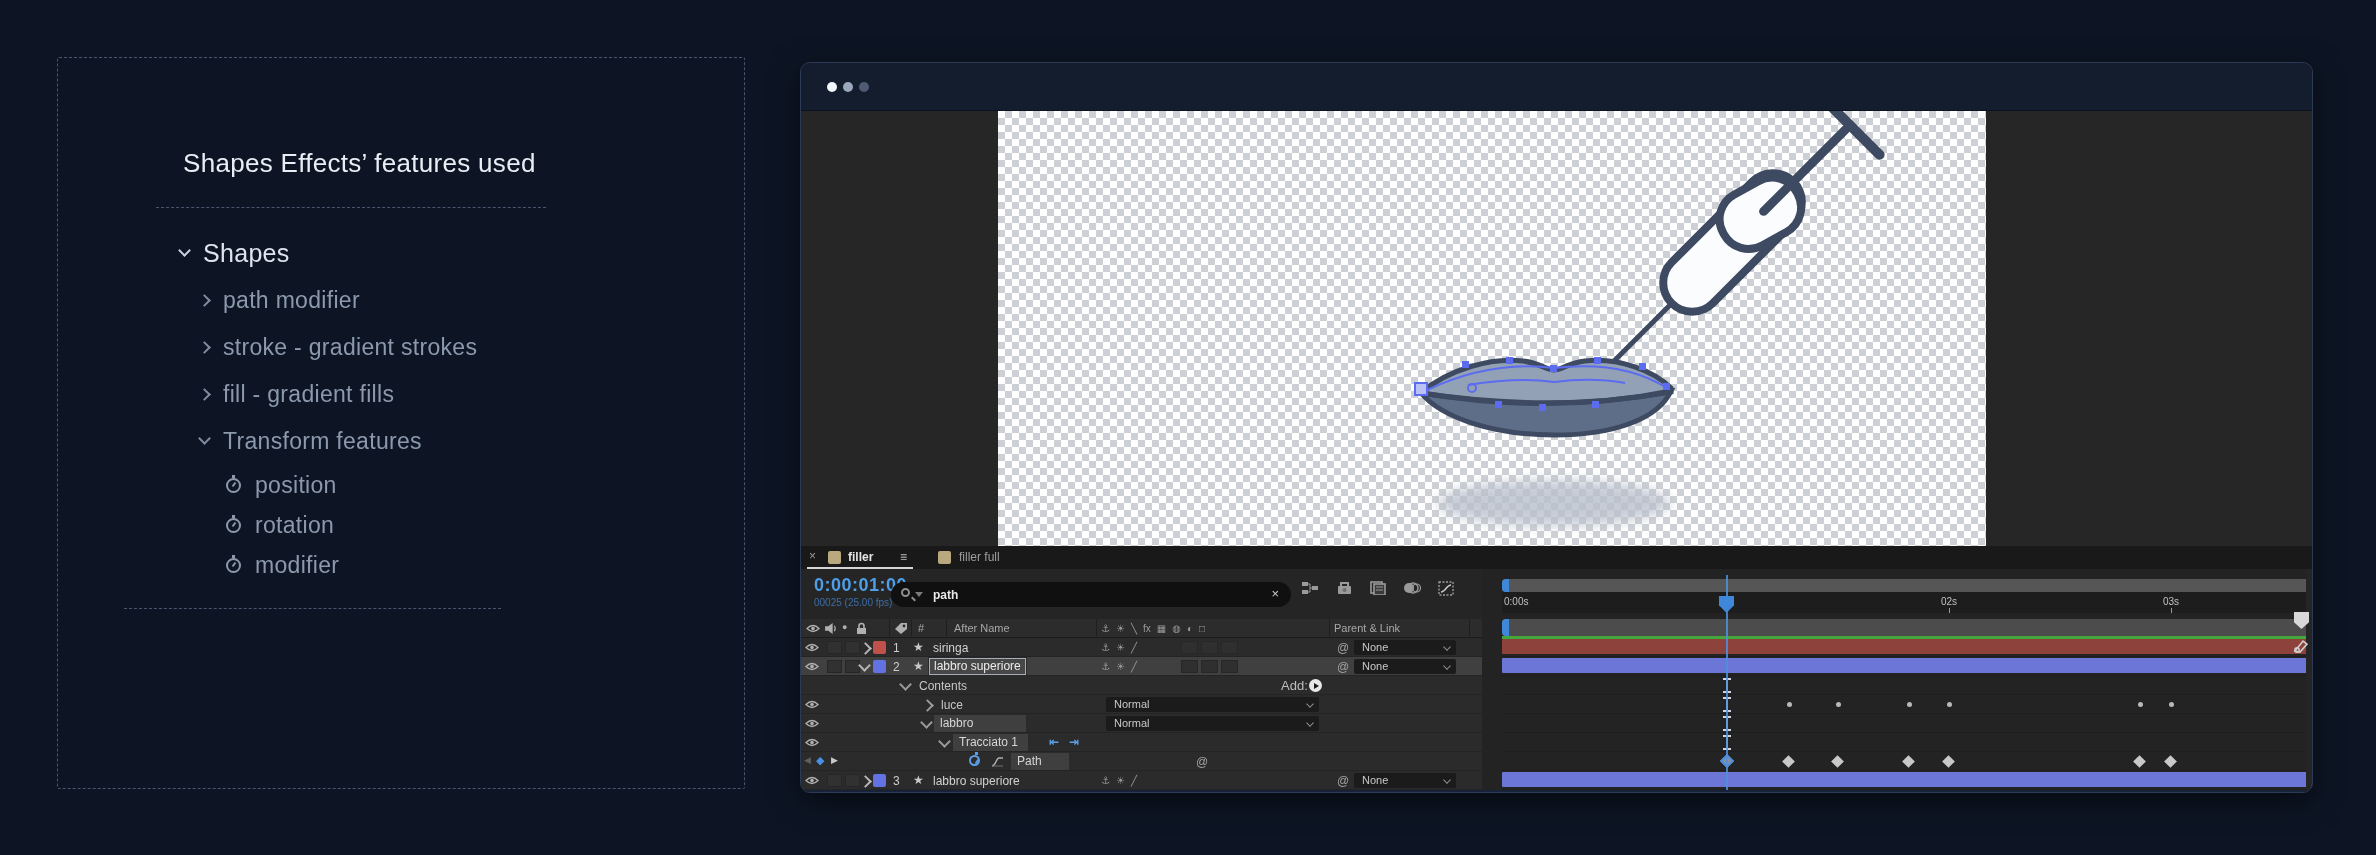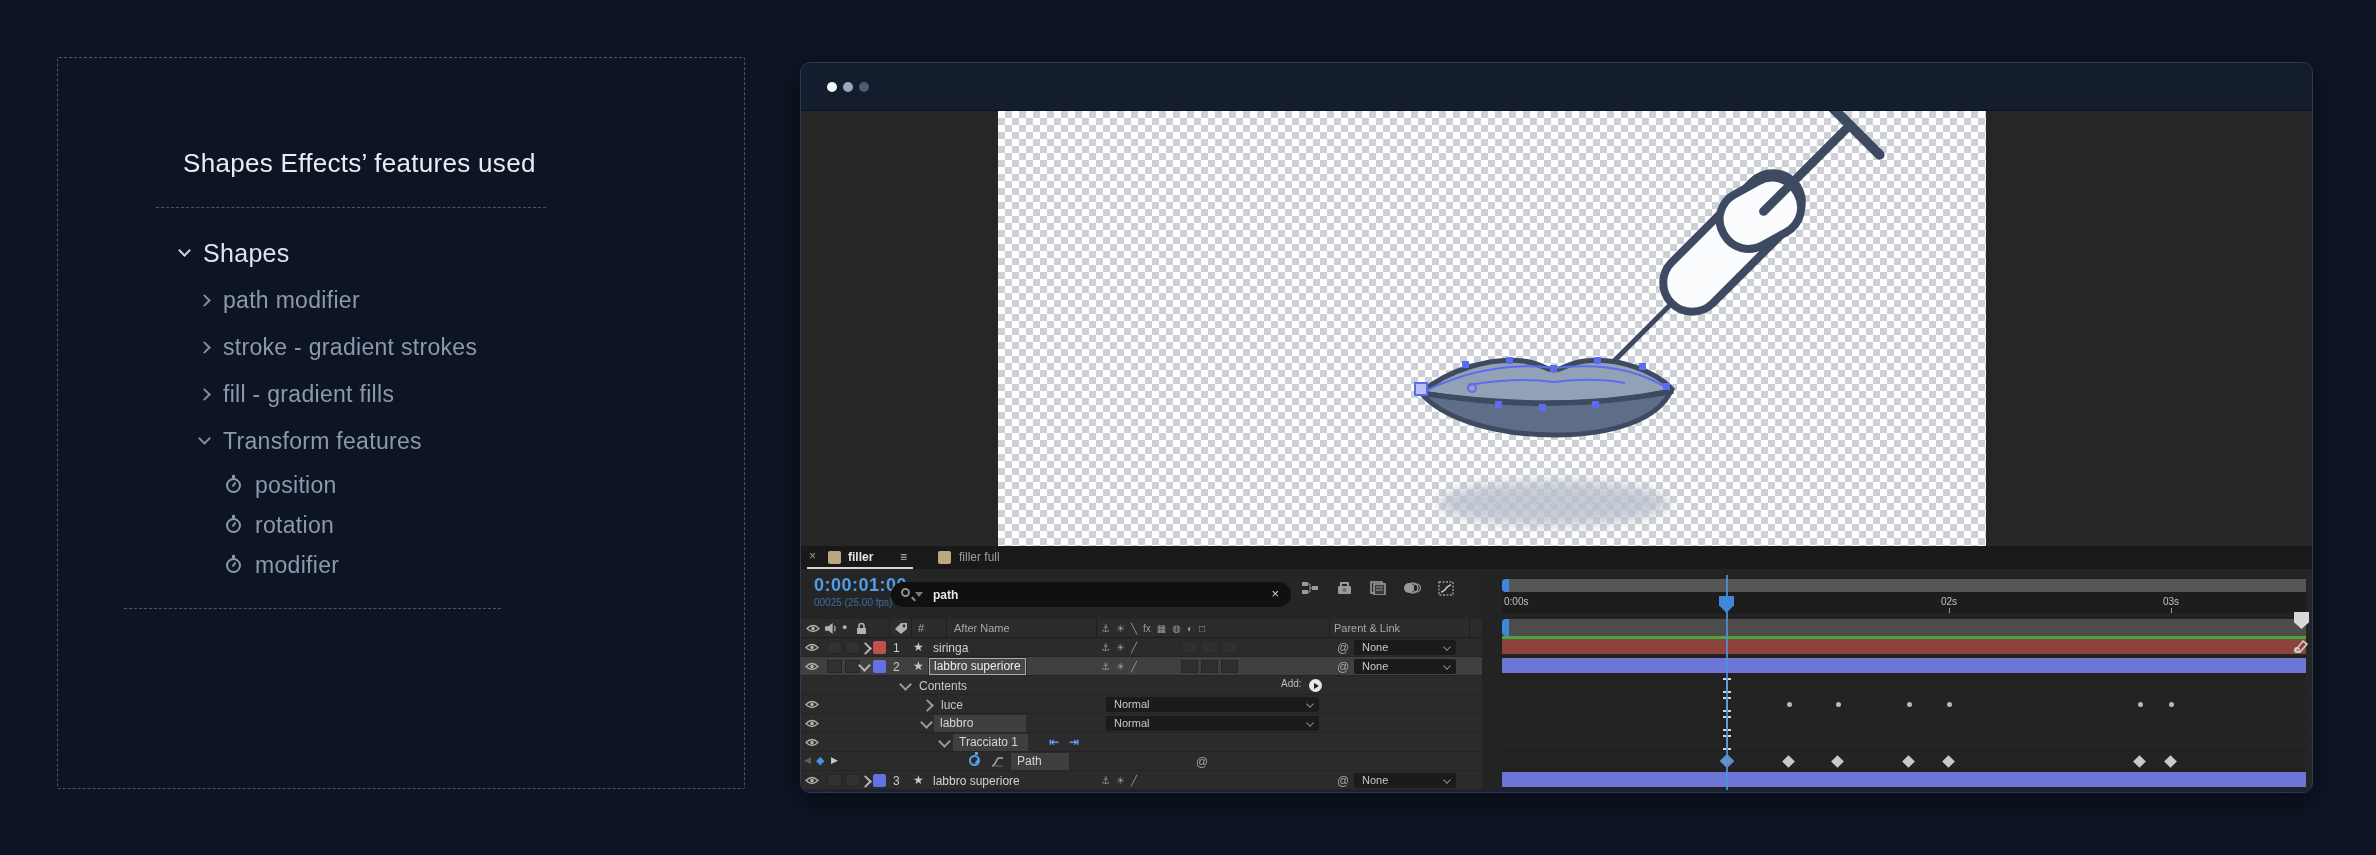--- a/index.html
+++ b/index.html
@@ -120,7 +120,7 @@
     border-bottom:1.6px solid #9a9a9a;transform:rotate(45deg) scale(.9);}
   .none-dd{left:553px;width:102px;}
   .mode-dd{left:305px;width:213px;}
-  .addlbl{top:2px;left:480px;font-size:10px;color:#bdbdbd;}
+  .addlbl{top:2px;left:480px;font-size:13px;color:#bdbdbd;}
   .addc{top:3px;left:508px;width:13px;height:13px;border-radius:50%;background:#e8e8e8;}
   .addc::after{content:"";position:absolute;left:5px;top:3.5px;width:0;height:0;
     border-top:3px solid transparent;border-bottom:3px solid transparent;border-left:5px solid #1b1b1b;}

